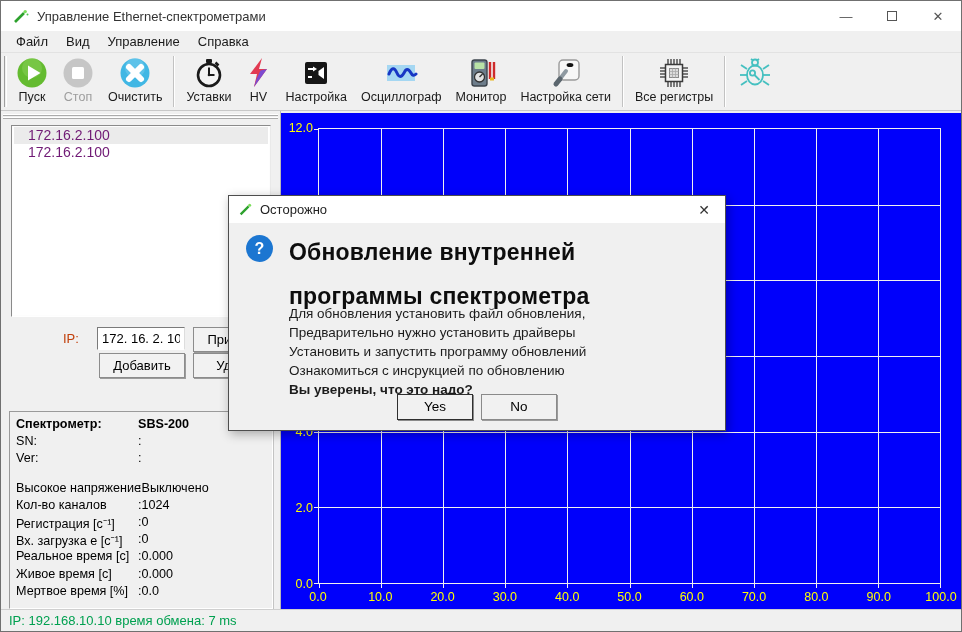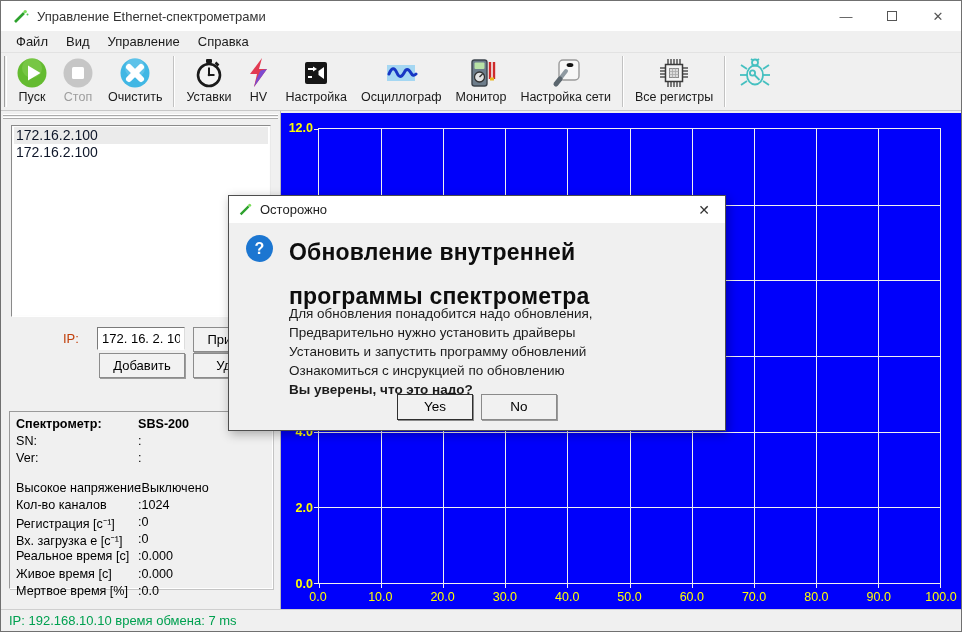--- a/index.html
+++ b/index.html
@@ -34,7 +34,7 @@
   .sidebar { position:absolute; left:0; top:0; width:280px; bottom:0; background:#f0f0f0; border-right:1px solid #b9b9b9; }
   .panel-grip { margin:3px 2px 0; height:2px; border-top:1px solid #fff; border-bottom:1px solid #ababab; }
   .listbox { position:absolute; left:10px; top:14px; width:260px; height:192px; background:#fff; border:1px solid #8a8a8a; border-bottom-color:#fff; border-right-color:#e9e9e9; box-shadow:inset 0 0 0 1px #fdfdfd; padding:1px 2px; overflow:hidden; }
-  .list-item { font-size:14px; line-height:17px; color:#0f172a; padding-left:2px; }
+  .list-item { font-size:14px; line-height:17px; color:#701a75; padding-left:14px; }
   .list-item.selected { background:#ebebeb; }
 
   .ip-row { position:absolute; left:0; top:216px; width:280px; height:24px; }

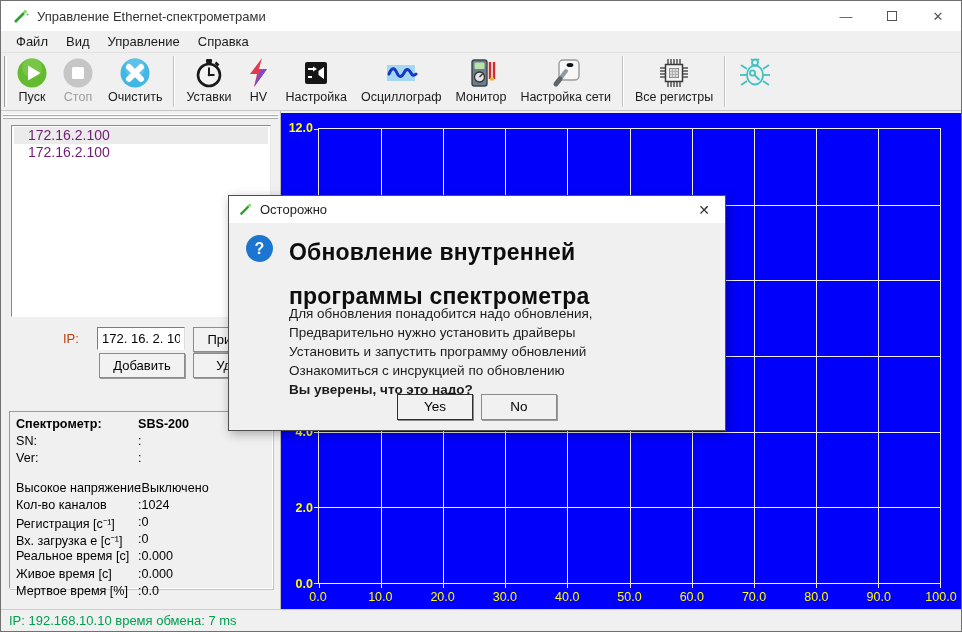--- a/index.html
+++ b/index.html
@@ -60,7 +60,7 @@
   .ytick { position:absolute; left:-5px; width:4px; height:1px; background:#f0f0f0; }
   .xtick { position:absolute; bottom:-5px; width:1px; height:4px; background:#f0f0f0; }
   .ylabels { position:absolute; left:0; top:15px; width:35px; height:456px; }
-  .ylab { position:absolute; right:3px; font-size:12.5px; color:#ffff00;font-weight:bold; }
+  .ylab { position:absolute; right:3px; font-size:12.5px; color:#ffff00; }
   .xlabels { position:absolute; left:37px; top:477px; width:623px; height:16px; }
   .xlab { position:absolute; transform:translateX(-50%); font-size:12.5px; color:#ffff00; white-space:nowrap; }
 

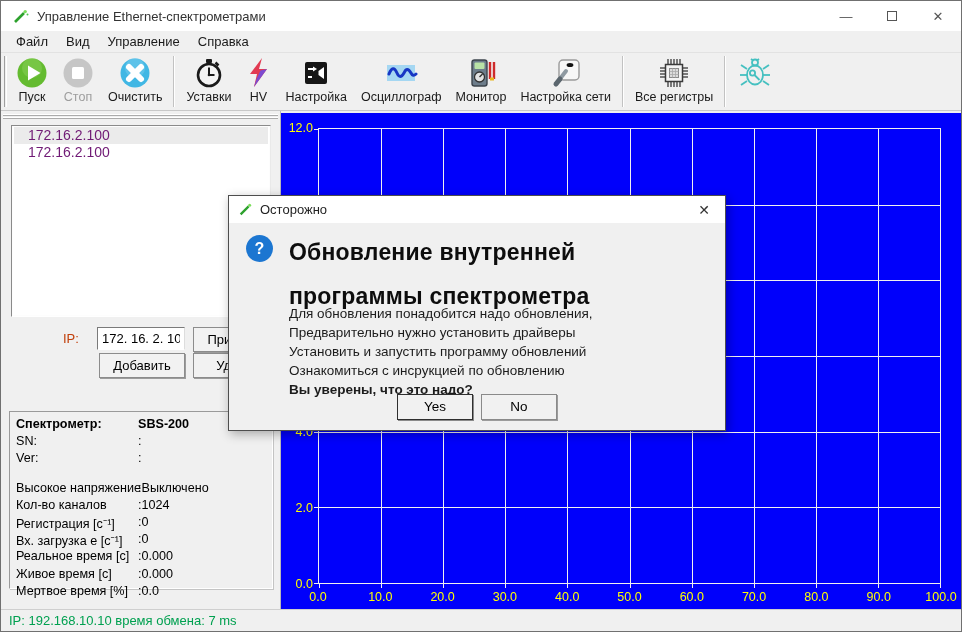--- a/index.html
+++ b/index.html
@@ -427,7 +427,7 @@
   <div class="dlg-qicon">?</div>
   <div class="dlg-heading">Обновление внутренней программы спектрометра</div>
   <div class="dlg-body">
-    <div>Для обновления понадобится надо обновления,</div>
+    <div>Для обновления установить файл обновления,</div>
     <div>Предварительно нужно установить драйверы</div>
     <div>Установить и запустить программу обновлений</div>
     <div>Ознакомиться с инсрукцией по обновлению</div>

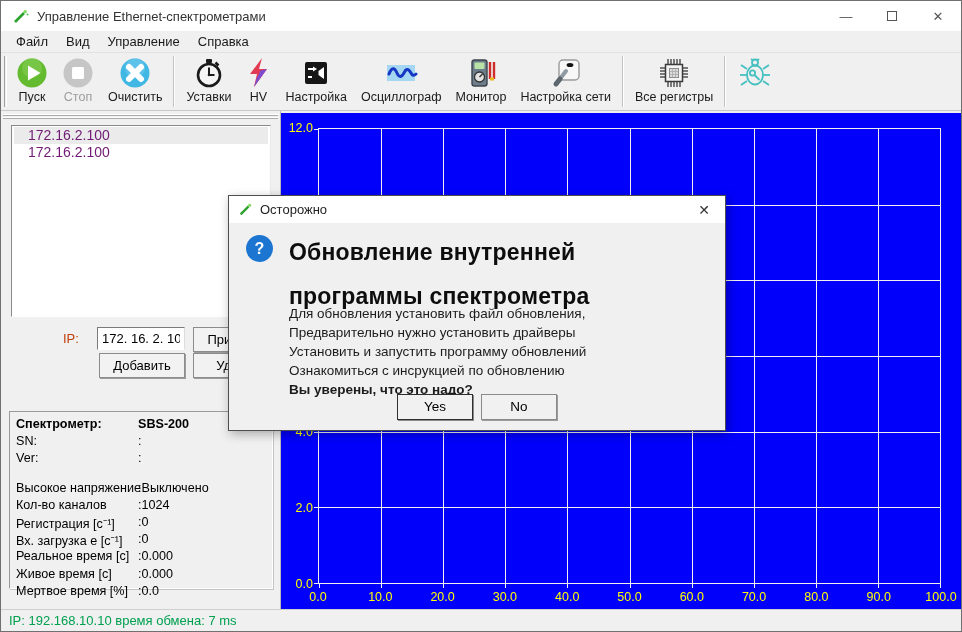--- a/index.html
+++ b/index.html
@@ -45,7 +45,7 @@
   .btn-add { left:98px; top:242px; width:86px; }
   .btn-remove { left:192px; top:242px; width:96px; }
 
-  .infobox { position:absolute; left:8px; top:300px; width:264px; height:178px; background:#f0f0f0; border:1px solid #9a9a9a; border-bottom-color:#fff; border-right-color:#fff; box-shadow:1px 1px 0 #c4c4c4; padding:5px 0 0 6px; }
+  .infobox { position:absolute; left:8px; top:300px; width:264px; height:198px; background:#f0f0f0; border:1px solid #9a9a9a; border-bottom-color:#fff; border-right-color:#fff; box-shadow:1px 1px 0 #c4c4c4; padding:5px 0 0 6px; }
   .info-row { display:flex; min-height:17.2px; font-size:12.6px; color:#000; }
   .info-row .lbl { width:122px; white-space:nowrap; }
   .info-row .val { white-space:nowrap; }

